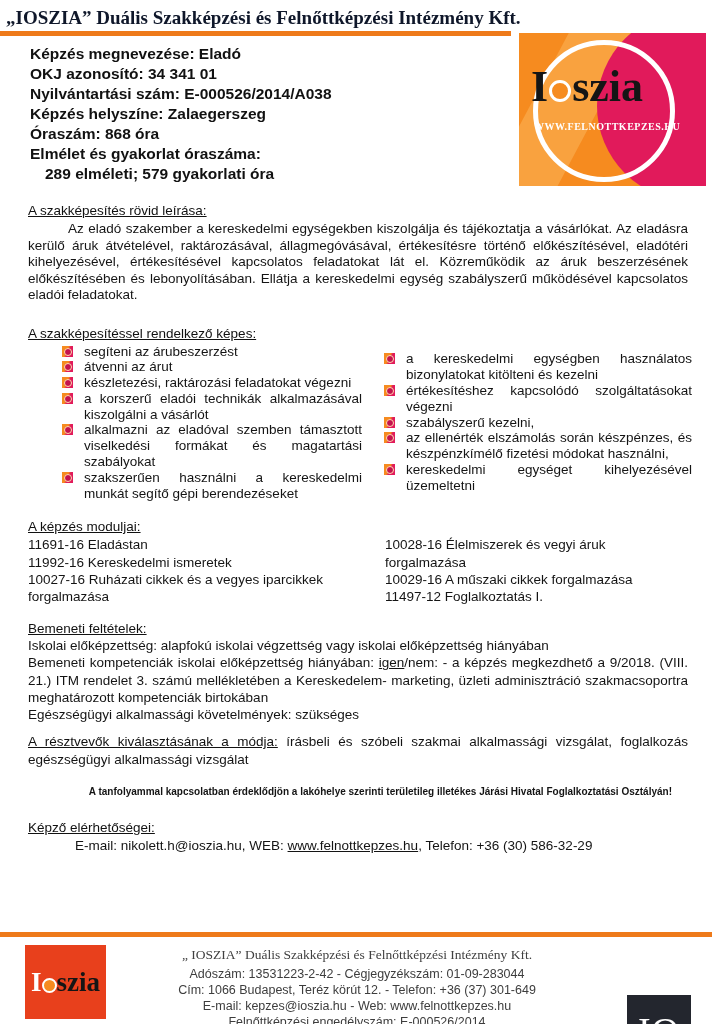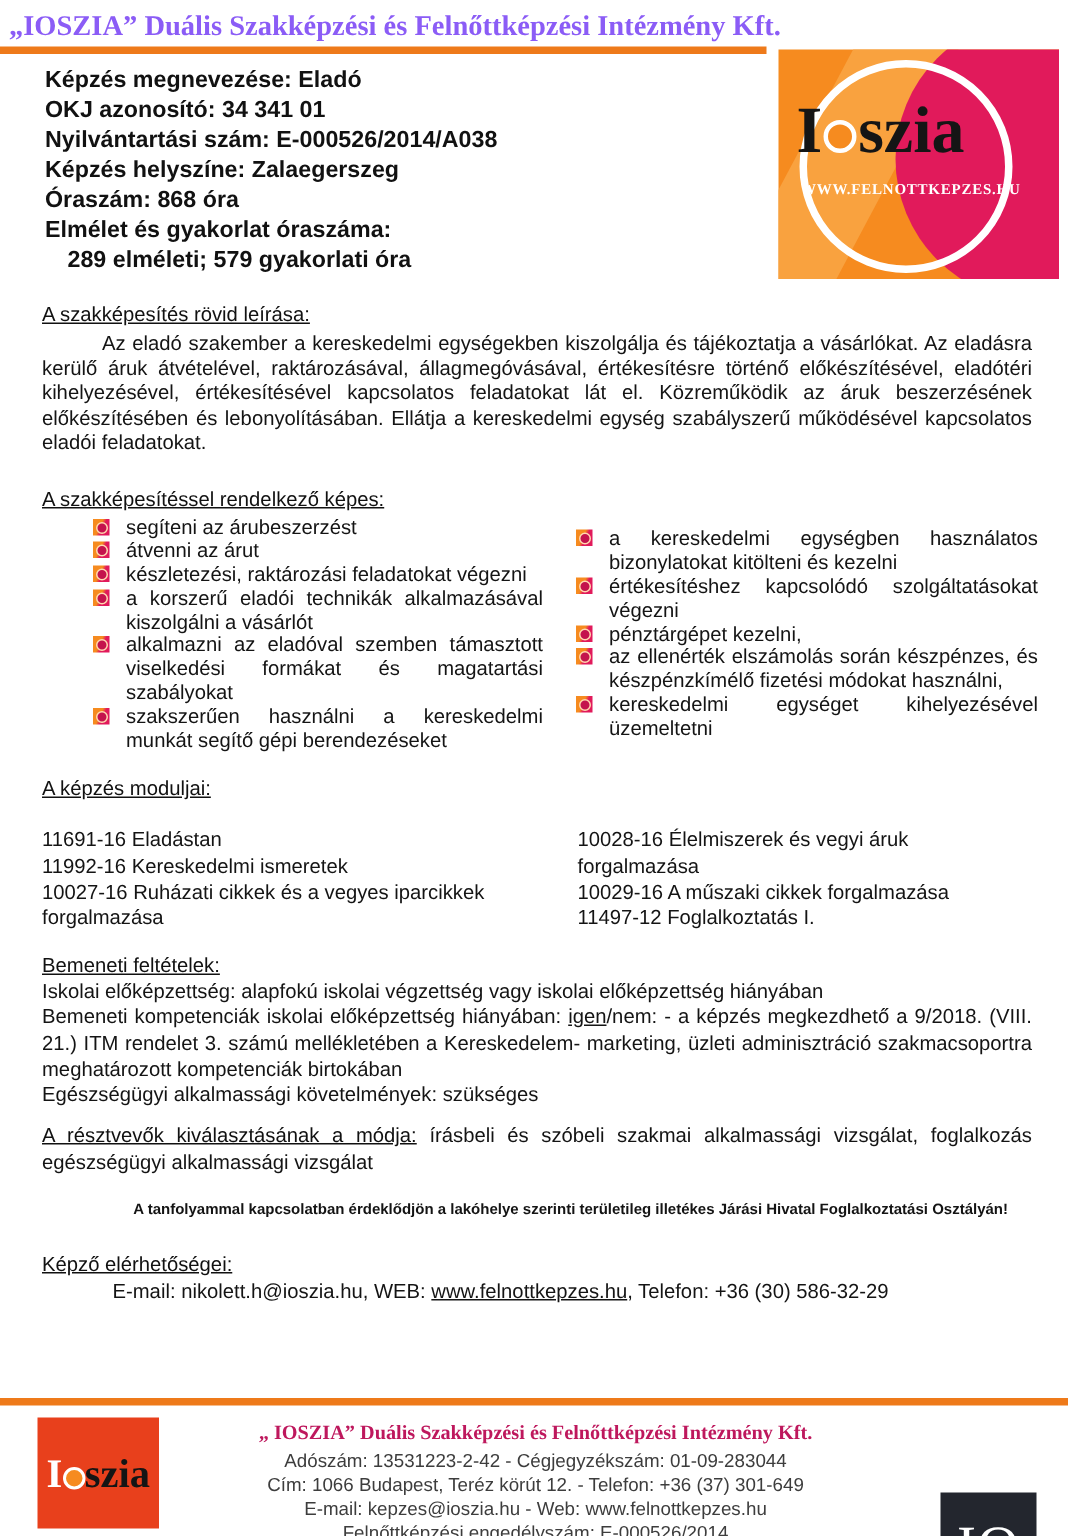--- a/index.html
+++ b/index.html
@@ -14,7 +14,7 @@
   .page{position:relative;width:712px;height:1024px;background:#fff;color:#141414;overflow:hidden;}
 
   
-  .header-title{font-family:"Liberation Serif",serif;font-size:19px;font-weight:700;color:#8b5cf6;padding:7px 0 0 6px;height:30px;}
+  .header-title{font-family:"Liberation Serif",serif;font-size:19px;font-weight:700;color:#0f172a;padding:7px 0 0 6px;height:30px;}
   .header-rule{position:absolute;top:31px;left:0;width:511px;height:5px;background:var(--accent-orange);}
 
   

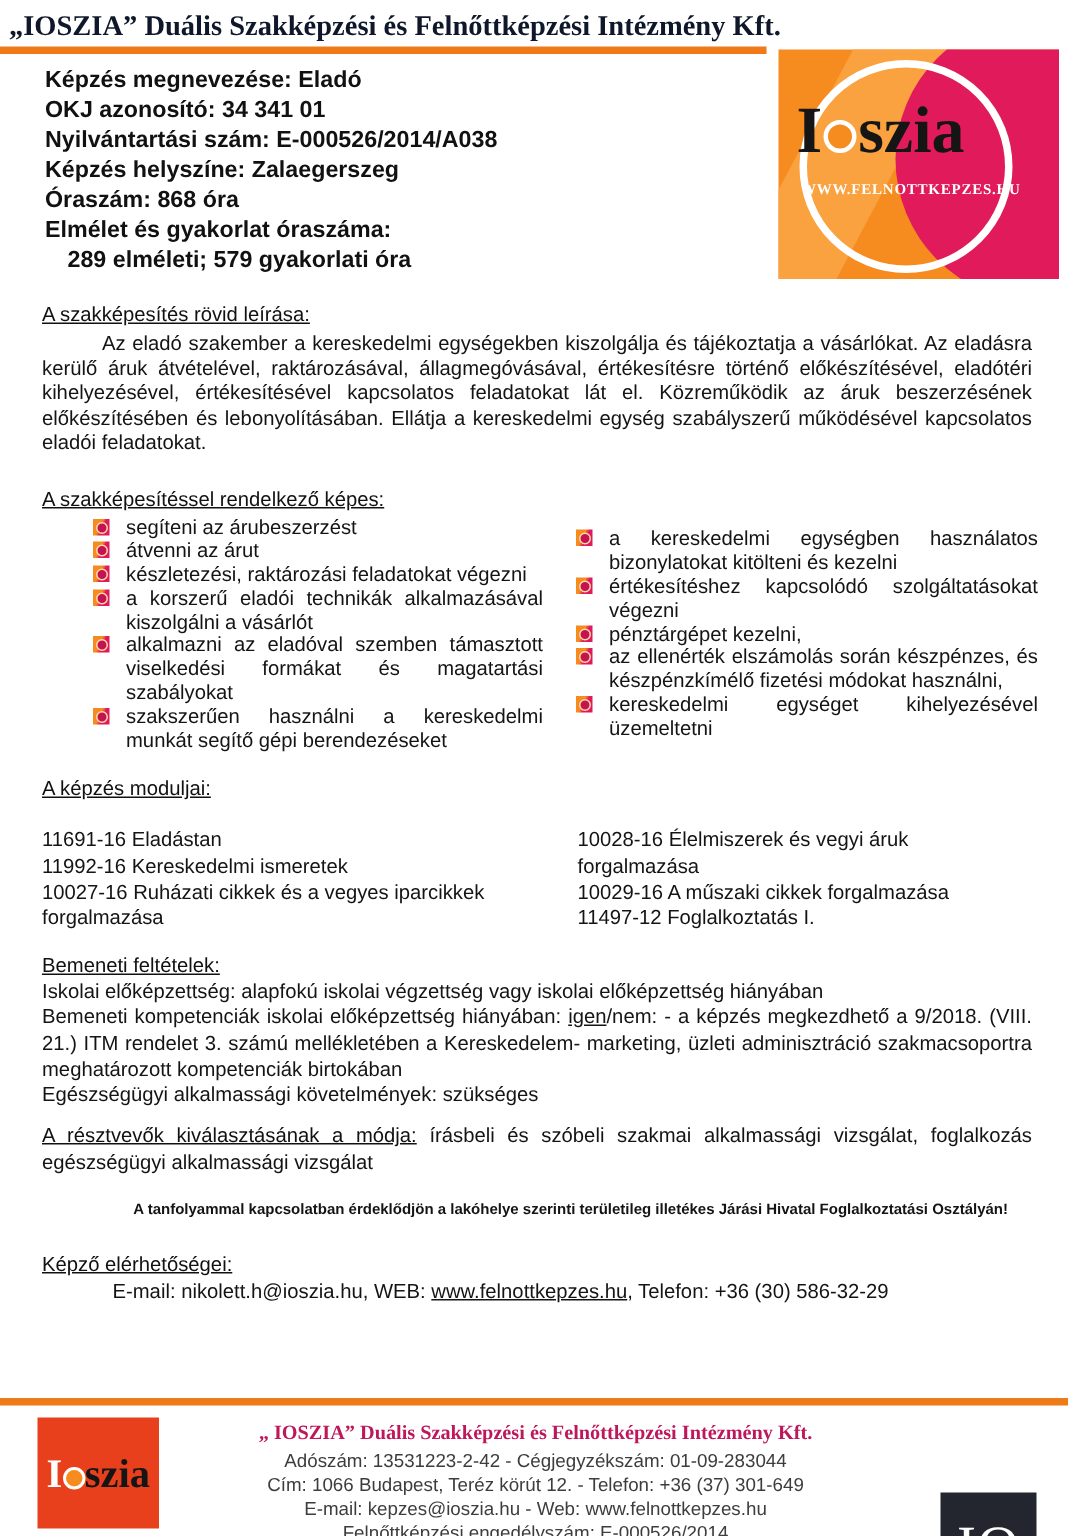--- a/index.html
+++ b/index.html
@@ -157,7 +157,7 @@
           </li>
         <li>
             <span class="bullet"></span>
-            <span class="li-text">pénztárgépet kezelni,</span>
+            <span class="li-text">szabályszerű kezelni,</span>
           </li>
         <li>
             <span class="bullet"></span>

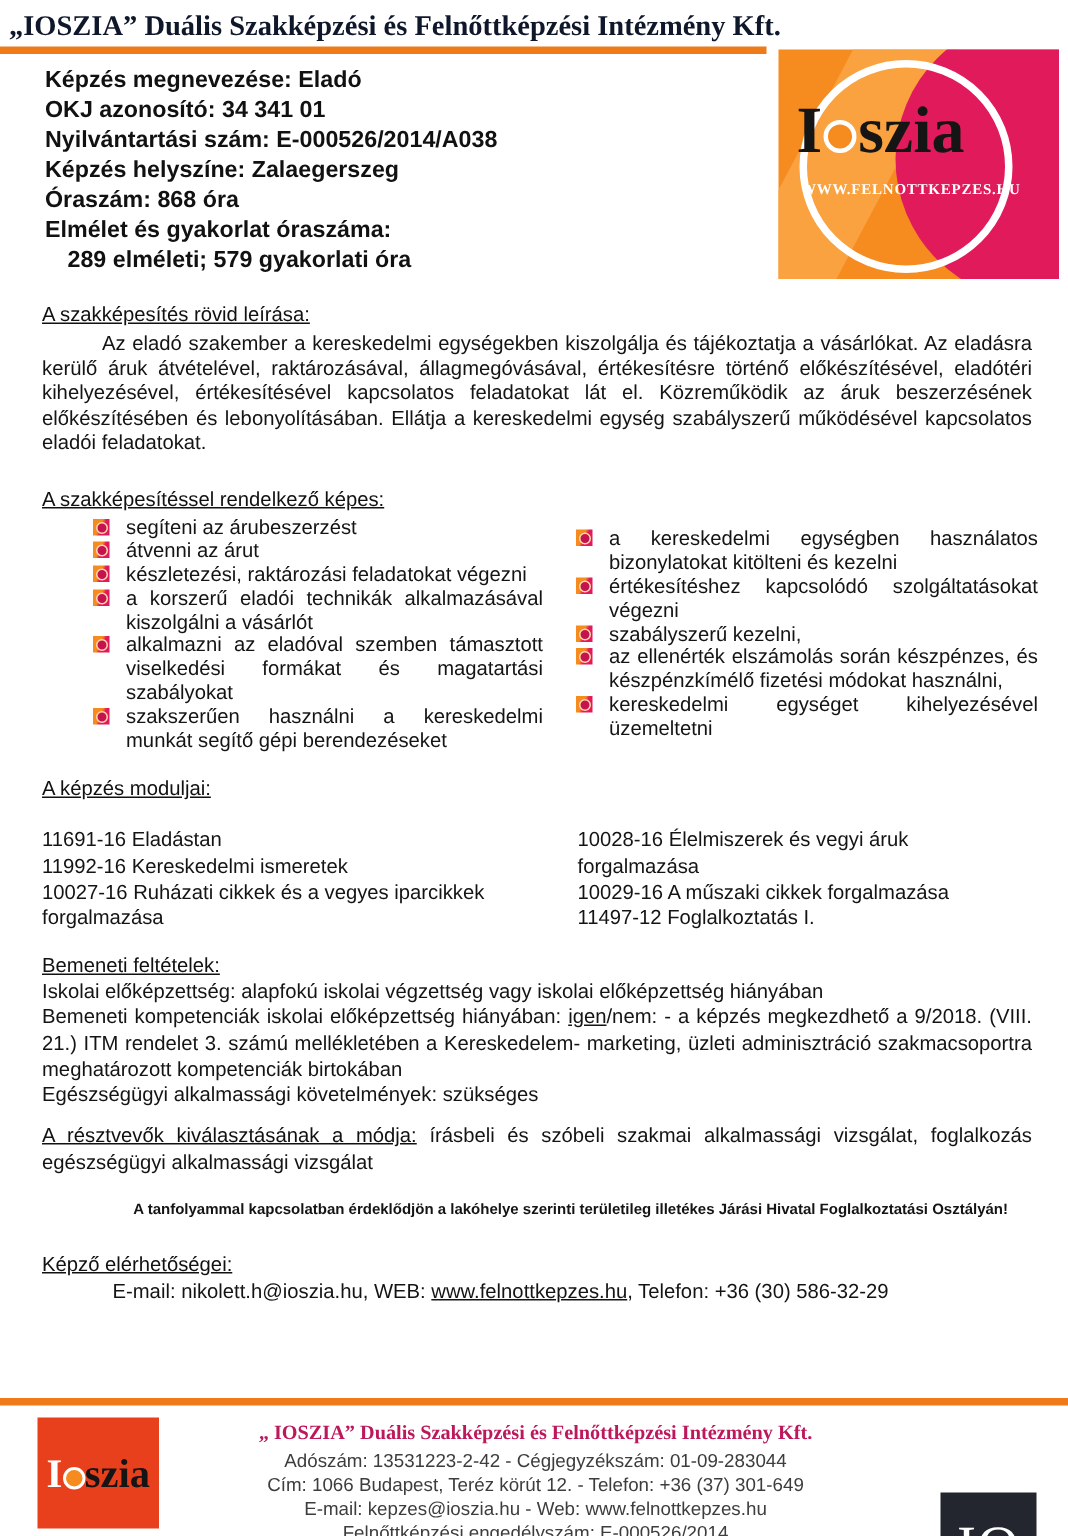--- a/index.html
+++ b/index.html
@@ -50,7 +50,7 @@
 
   
   .modules{margin-top:16px;}
-  .modules-cols{display:flex;margin-top:16px;}
+  .modules-cols{display:flex;margin-top:1px;}
   .m-col{font-size:13.5px;line-height:17.3px;}
   .m-col.left{width:357px;}
   .m-col.left div{width:340px;}

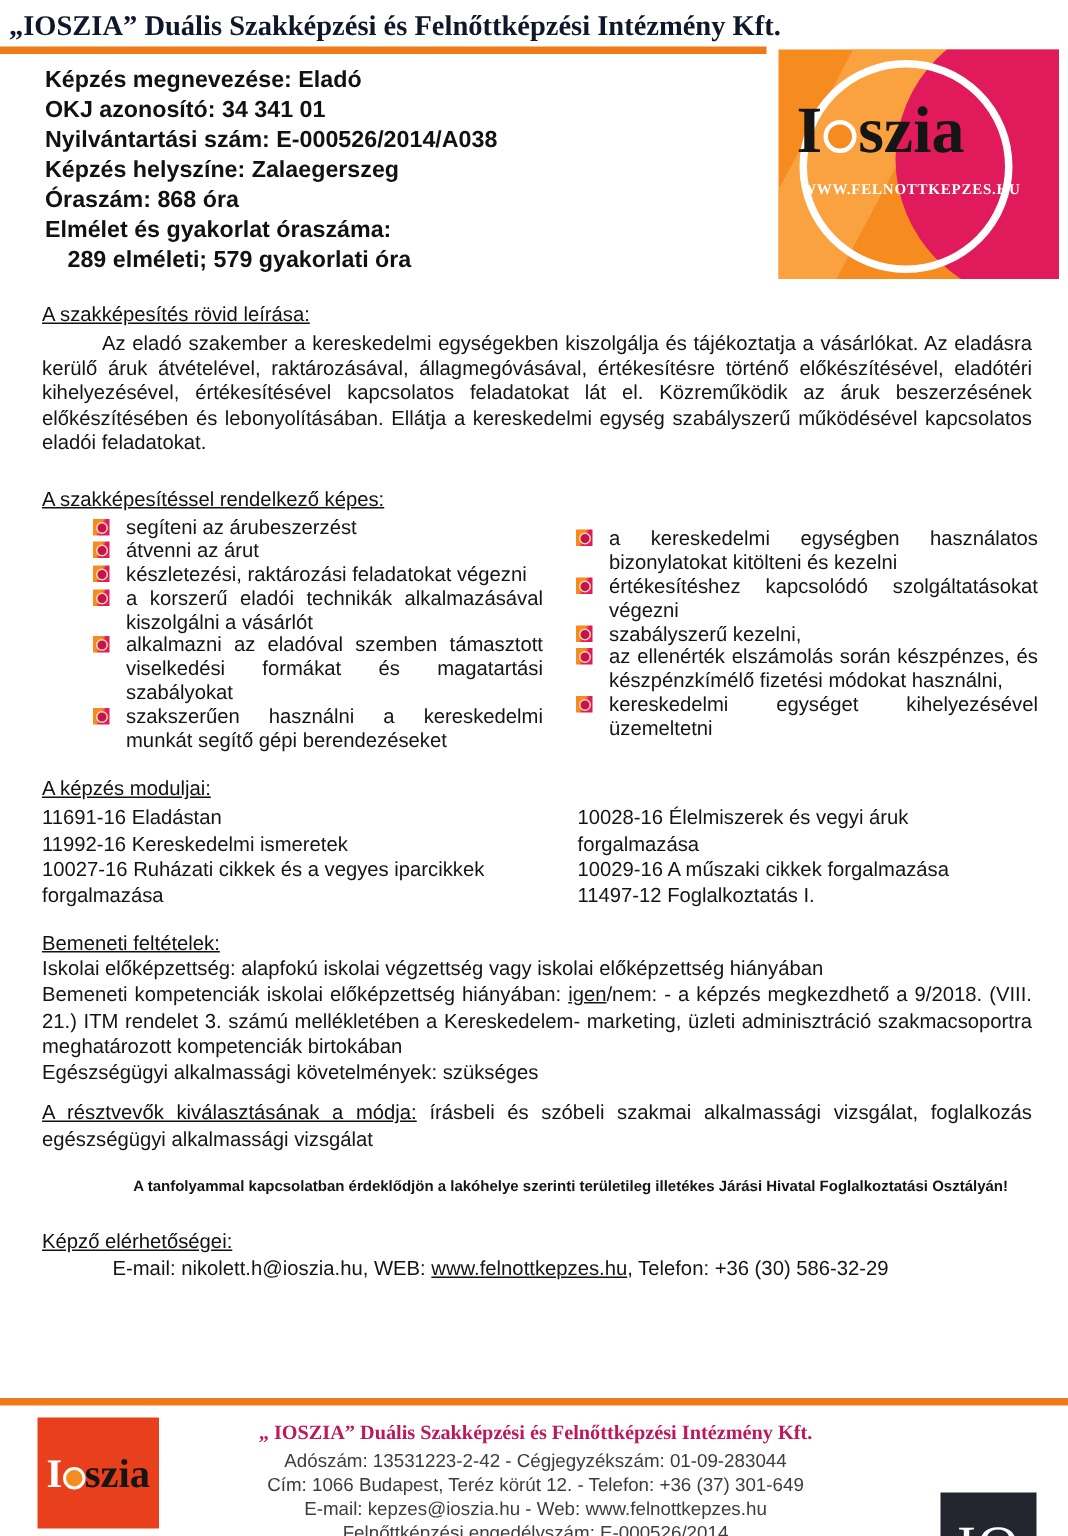--- a/index.html
+++ b/index.html
@@ -78,7 +78,7 @@
   .footer-logo-left .o-disc-sm{display:inline-block;width:15px;height:15px;border-radius:50%;background:var(--logo-orange);border:2px solid #fff;margin:6px 0 0 0;}
   .footer-logo-left .szia{color:#151515;}
   .footer-center{position:absolute;left:116px;top:947px;width:482px;text-align:center;}
-  .footer-company{font-family:"Liberation Serif",serif;font-weight:700;font-size:13.5px;color:#be185d;margin-bottom:3px;}
+  .footer-company{font-family:"Liberation Serif",serif;font-weight:400;font-size:13.5px;color:#404040;margin-bottom:3px;}
   .footer-line{font-size:12.5px;line-height:16px;color:#3d3d3d;}
   .footer-logo-right{position:absolute;left:627px;top:995px;width:64px;height:71px;background:var(--footer-logo-dark);display:flex;align-items:center;justify-content:center;font-family:"Liberation Serif",serif;font-size:38px;color:#fff;letter-spacing:1px;}
 </style>

